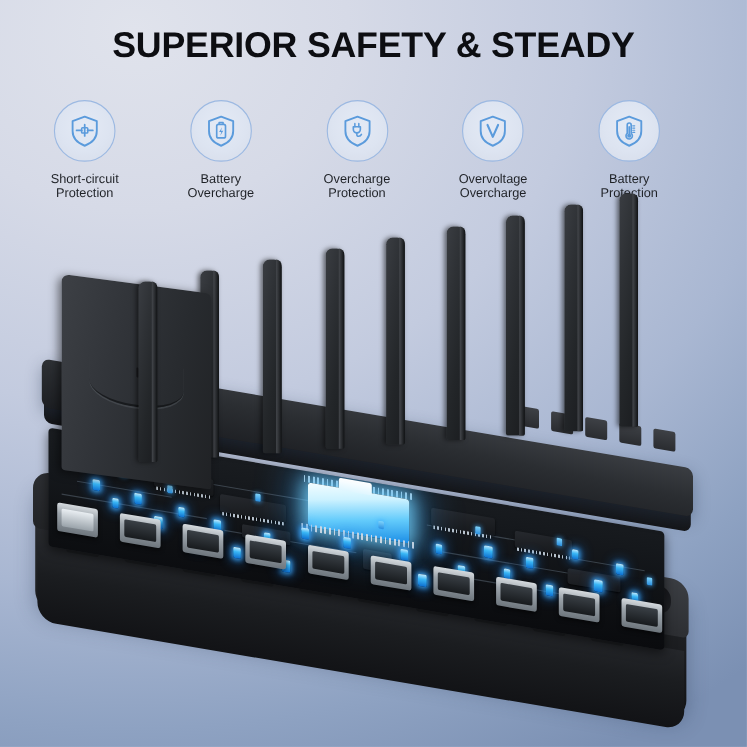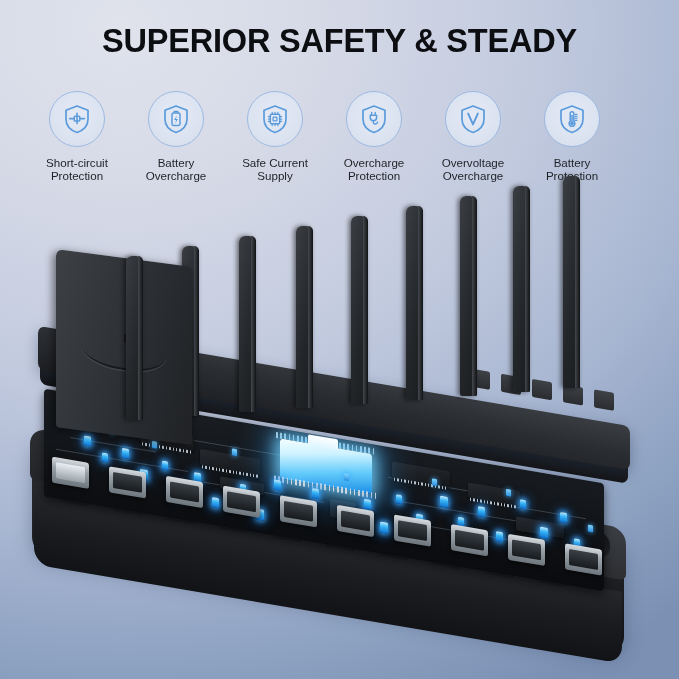--- a/index.html
+++ b/index.html
@@ -377,21 +377,6 @@
 Overcharge</div>
     </div>
 
-    <div class="feature">
-      <div class="ficon">
-        <svg width="34" height="34" viewBox="0 0 34 34">
-          <path d="M17 4 L28 8.2 V17.2 C28 23.6 23.2 28.3 17 30.5 C10.8 28.3 6 23.6 6 17.2 V8.2 Z" fill="none" stroke="#5b9bdc" stroke-width="1.7" stroke-linejoin="round"></path>
-          <rect x="12.3" y="12.3" width="9.4" height="9.4" rx="1.2" fill="none" stroke="#5b9bdc" stroke-width="1.5"></rect>
-          <rect x="15.1" y="15.1" width="3.8" height="3.8" rx="0.6" fill="none" stroke="#5b9bdc" stroke-width="1.3"></rect>
-          <path d="M14.2 12.3 V10.4 M17 12.3 V10.4 M19.8 12.3 V10.4
-                   M14.2 21.7 V23.6 M17 21.7 V23.6 M19.8 21.7 V23.6
-                   M12.3 14.6 H10.4 M12.3 17 H10.4 M12.3 19.4 H10.4
-                   M21.7 14.6 H23.6 M21.7 17 H23.6 M21.7 19.4 H23.6" stroke="#5b9bdc" stroke-width="1.25" stroke-linecap="round"></path>
-        </svg>
-      </div>
-      <div class="flabel">Safe Current
-Supply</div>
-    </div>
 
     <div class="feature">
       <div class="ficon">

